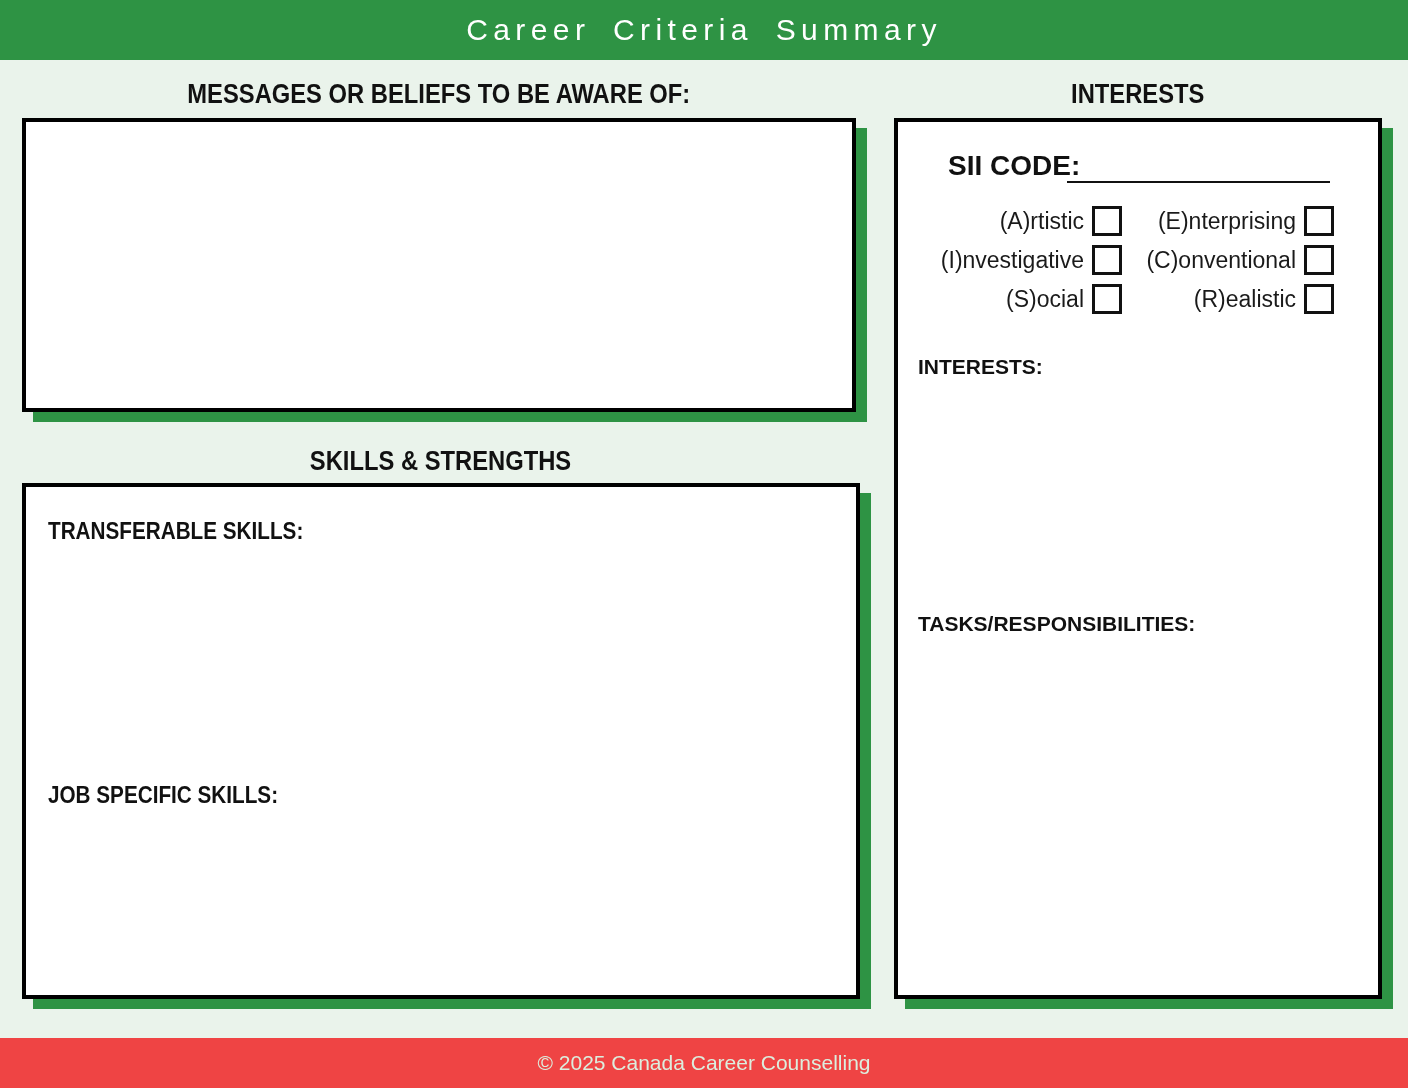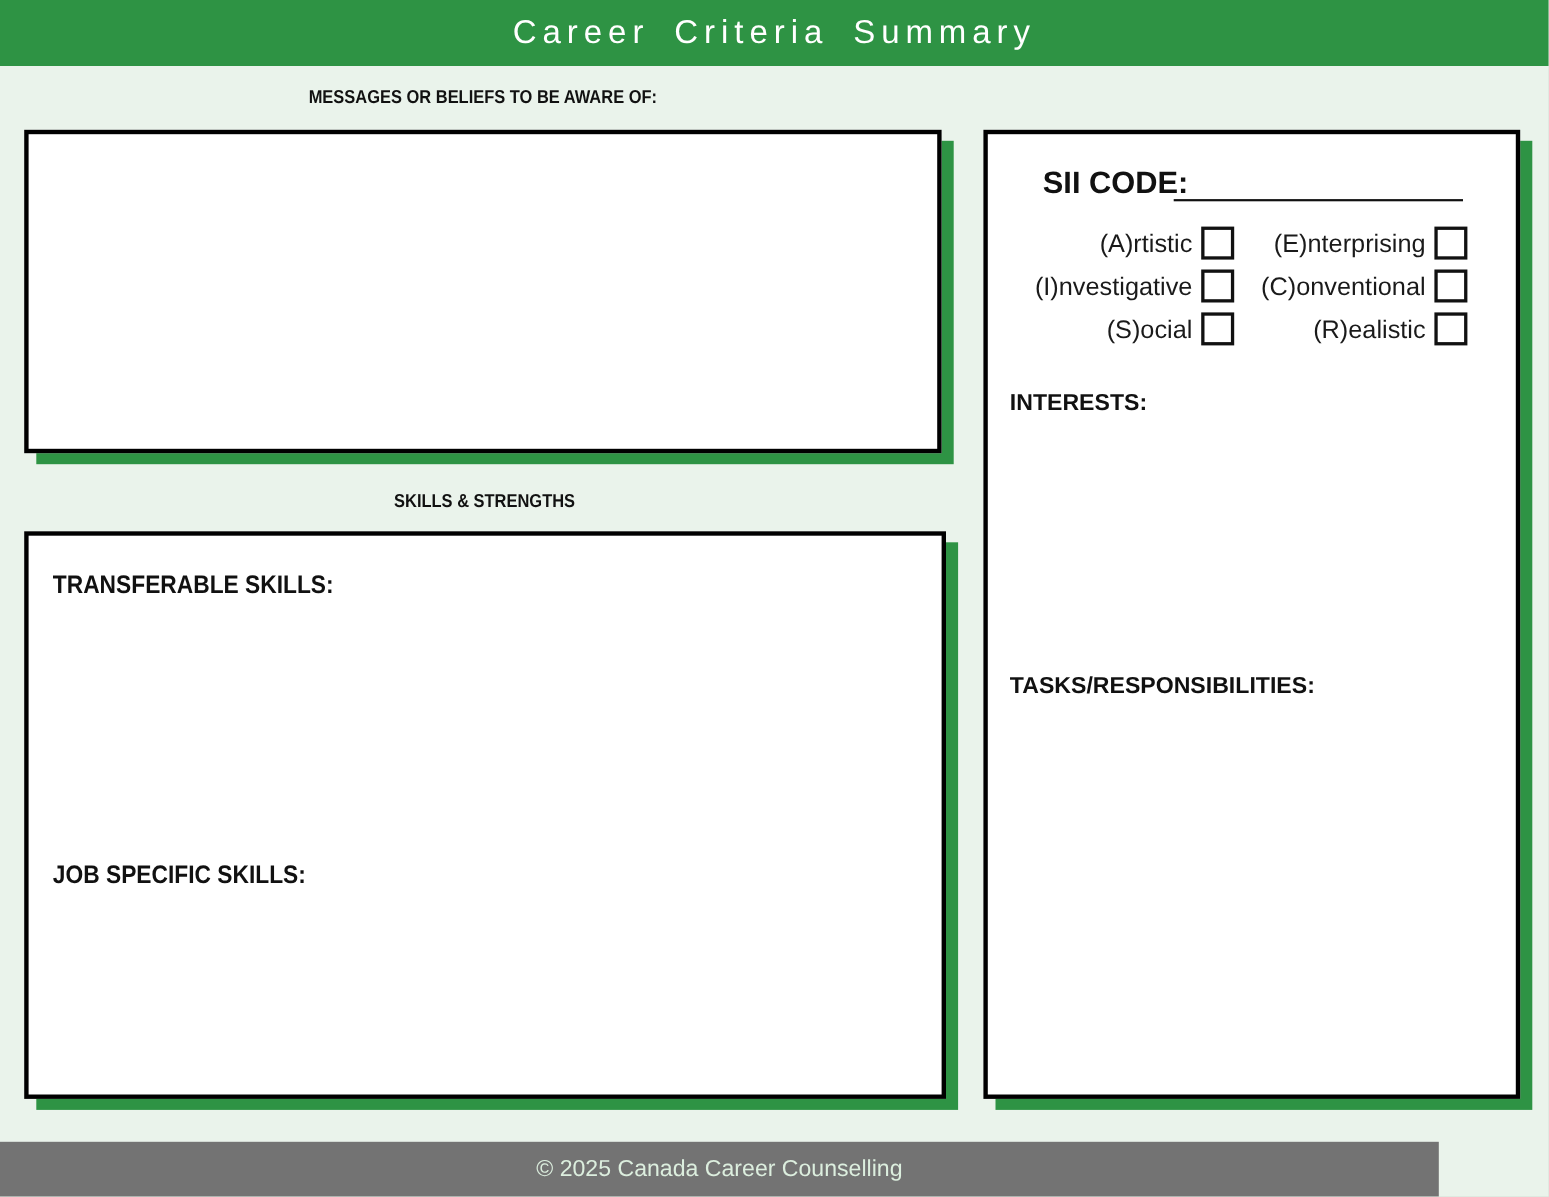--- a/index.html
+++ b/index.html
@@ -36,7 +36,7 @@
   
   .section-heading {
     position: absolute; text-align: center; font-weight: bold;
-    font-size: 17px; color: #111; white-space: nowrap;
+    font-size: 27px; color: #111; white-space: nowrap;
   }
   .section-heading > span { display: inline-block; transform: scaleX(0.88); transform-origin: center; }
 

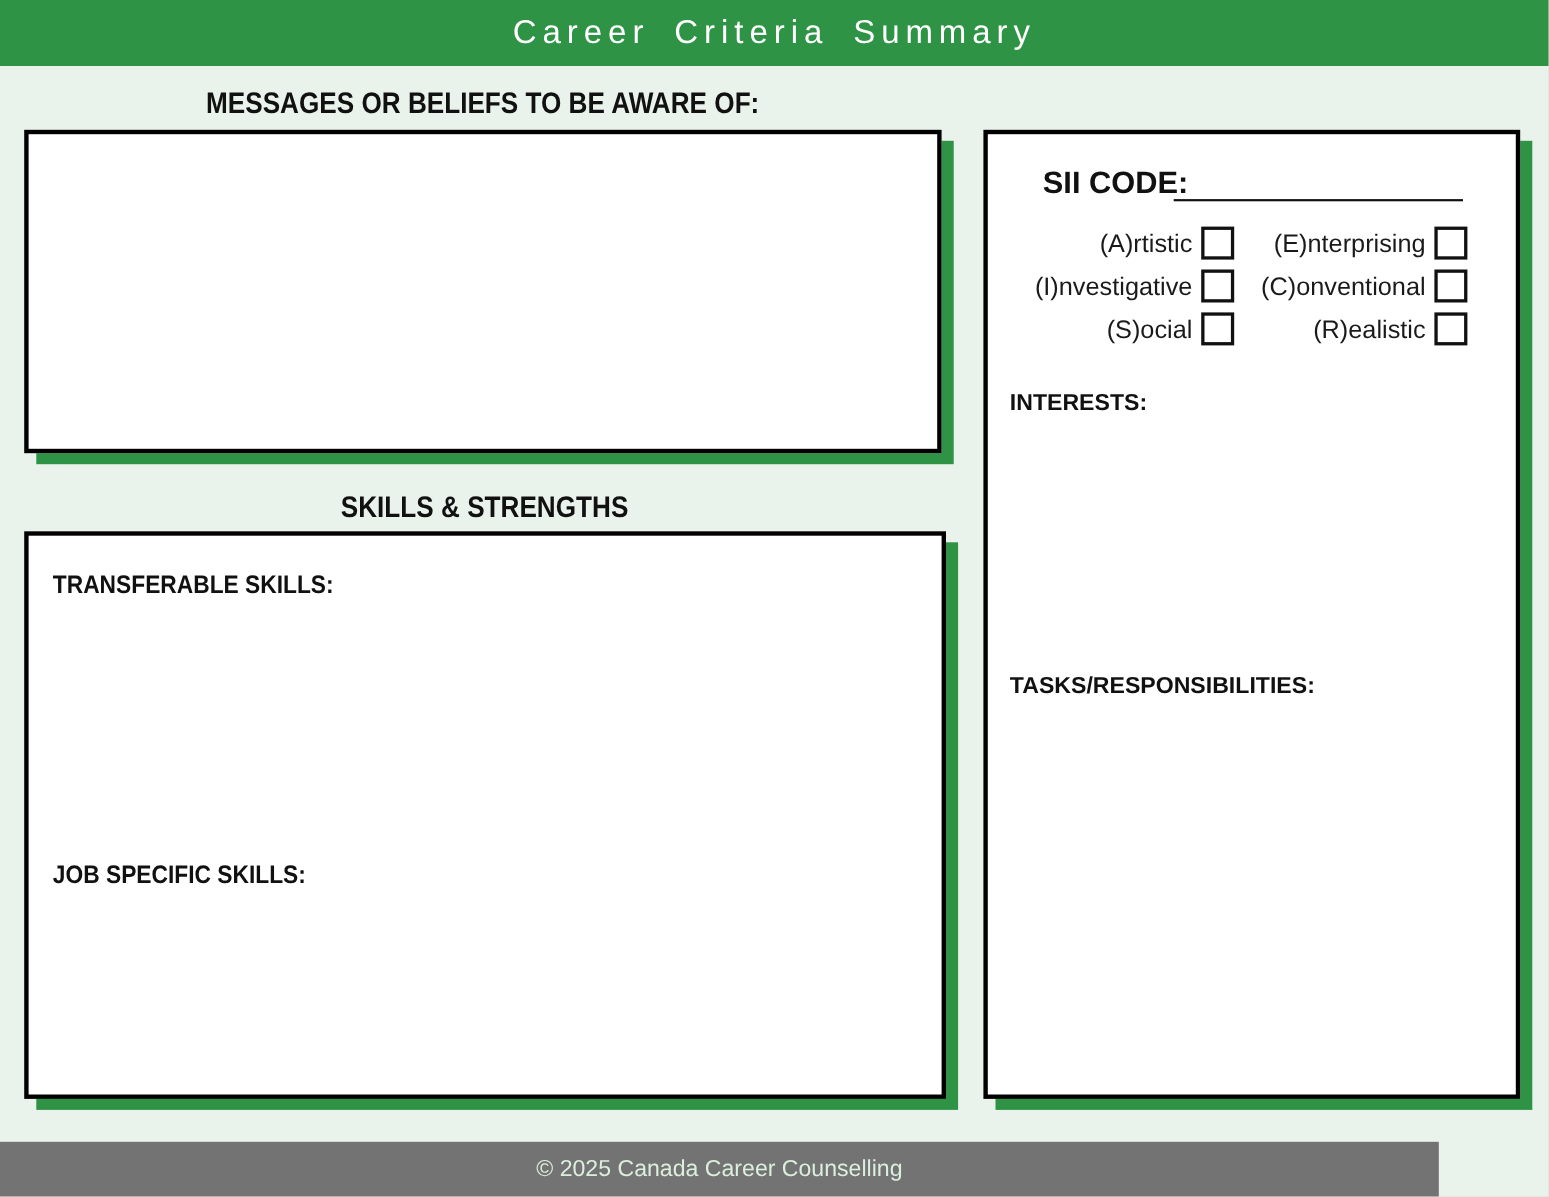--- a/index.html
+++ b/index.html
@@ -121,6 +121,9 @@
     <div class="input-area" style="left:0;top:328px;right:0;bottom:0;"></div>
   </div>
 
+  <div class="section-heading" style="left:894px; top:79px; width:488px;">
+    <span>INTERESTS</span>
+  </div>
   <div class="panel panel-interests">
 
     <div class="sii-label">

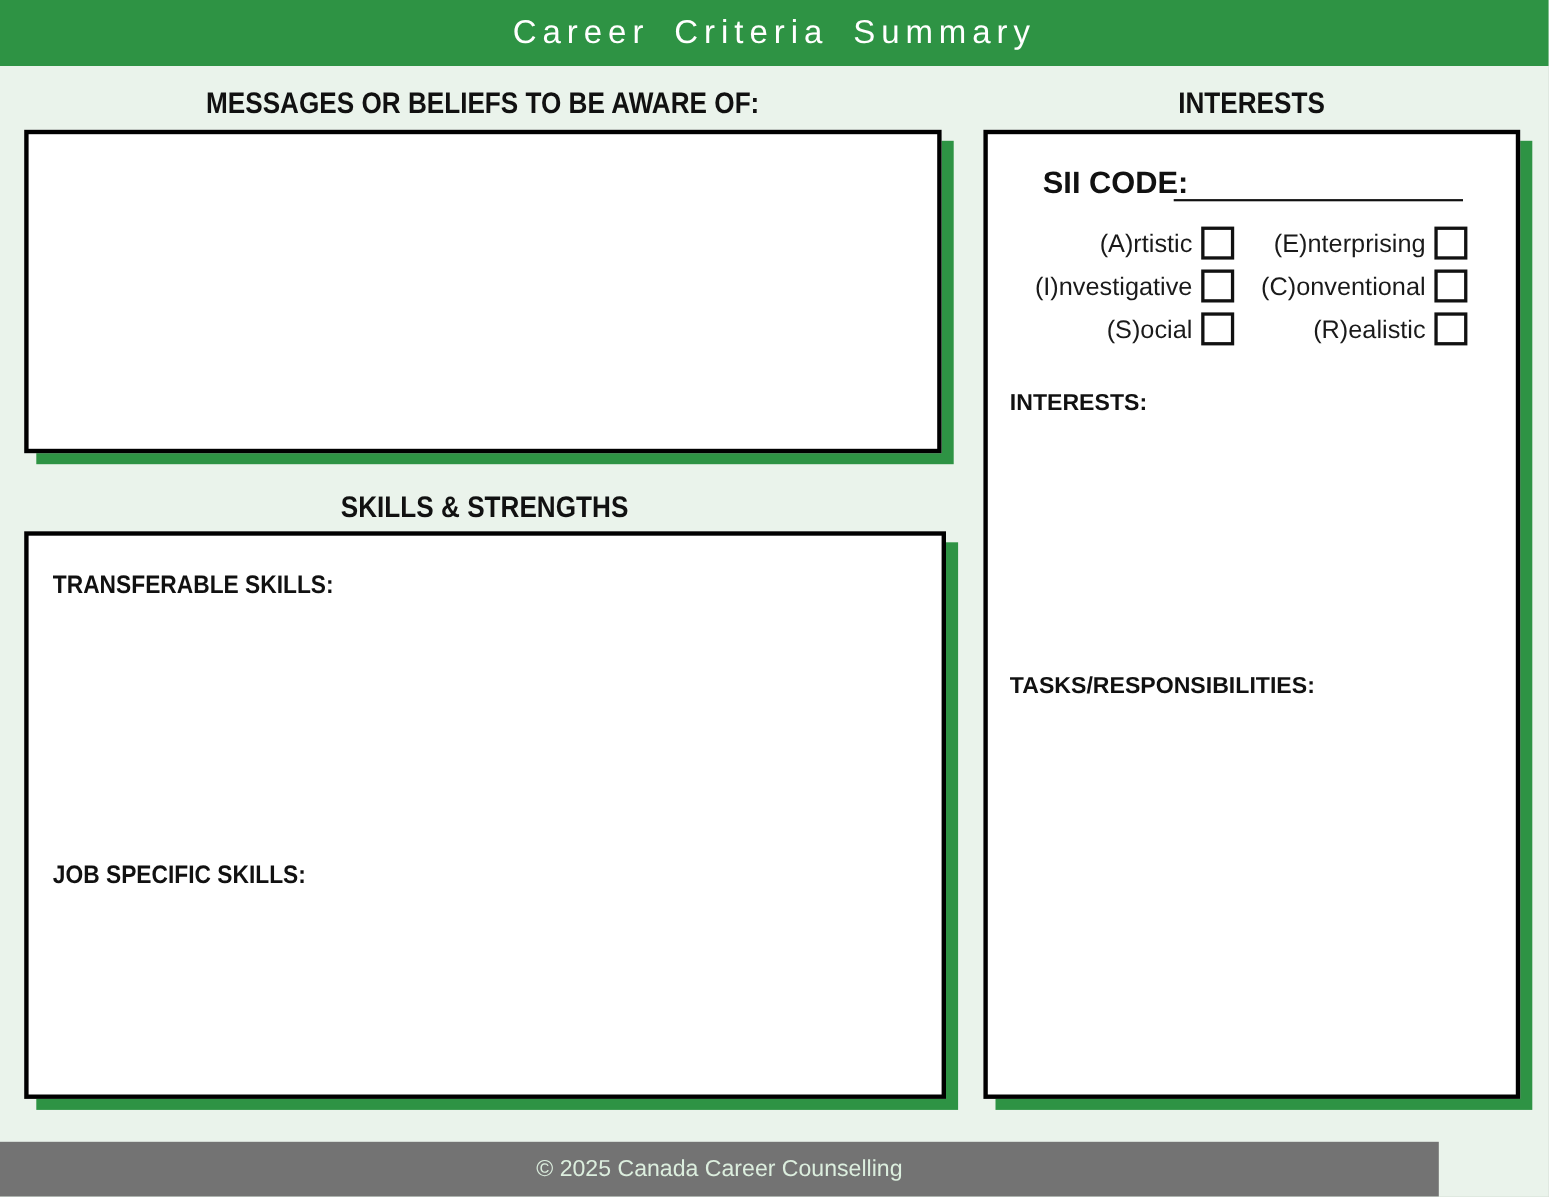--- a/index.html
+++ b/index.html
@@ -25,8 +25,8 @@
     text-align: center; line-height: 60px;
   }
   .footer-bar {
-    position: absolute; left: 0; bottom: 0; width: 1308px; height: 50px;
-    background: #737373;
+    position: absolute; left: 0; bottom: 0; width: 1408px; height: 50px;
+    background: #ef4444;
   }
   .footer-bar .copyright {
     display: block; text-align: center; line-height: 50px;

